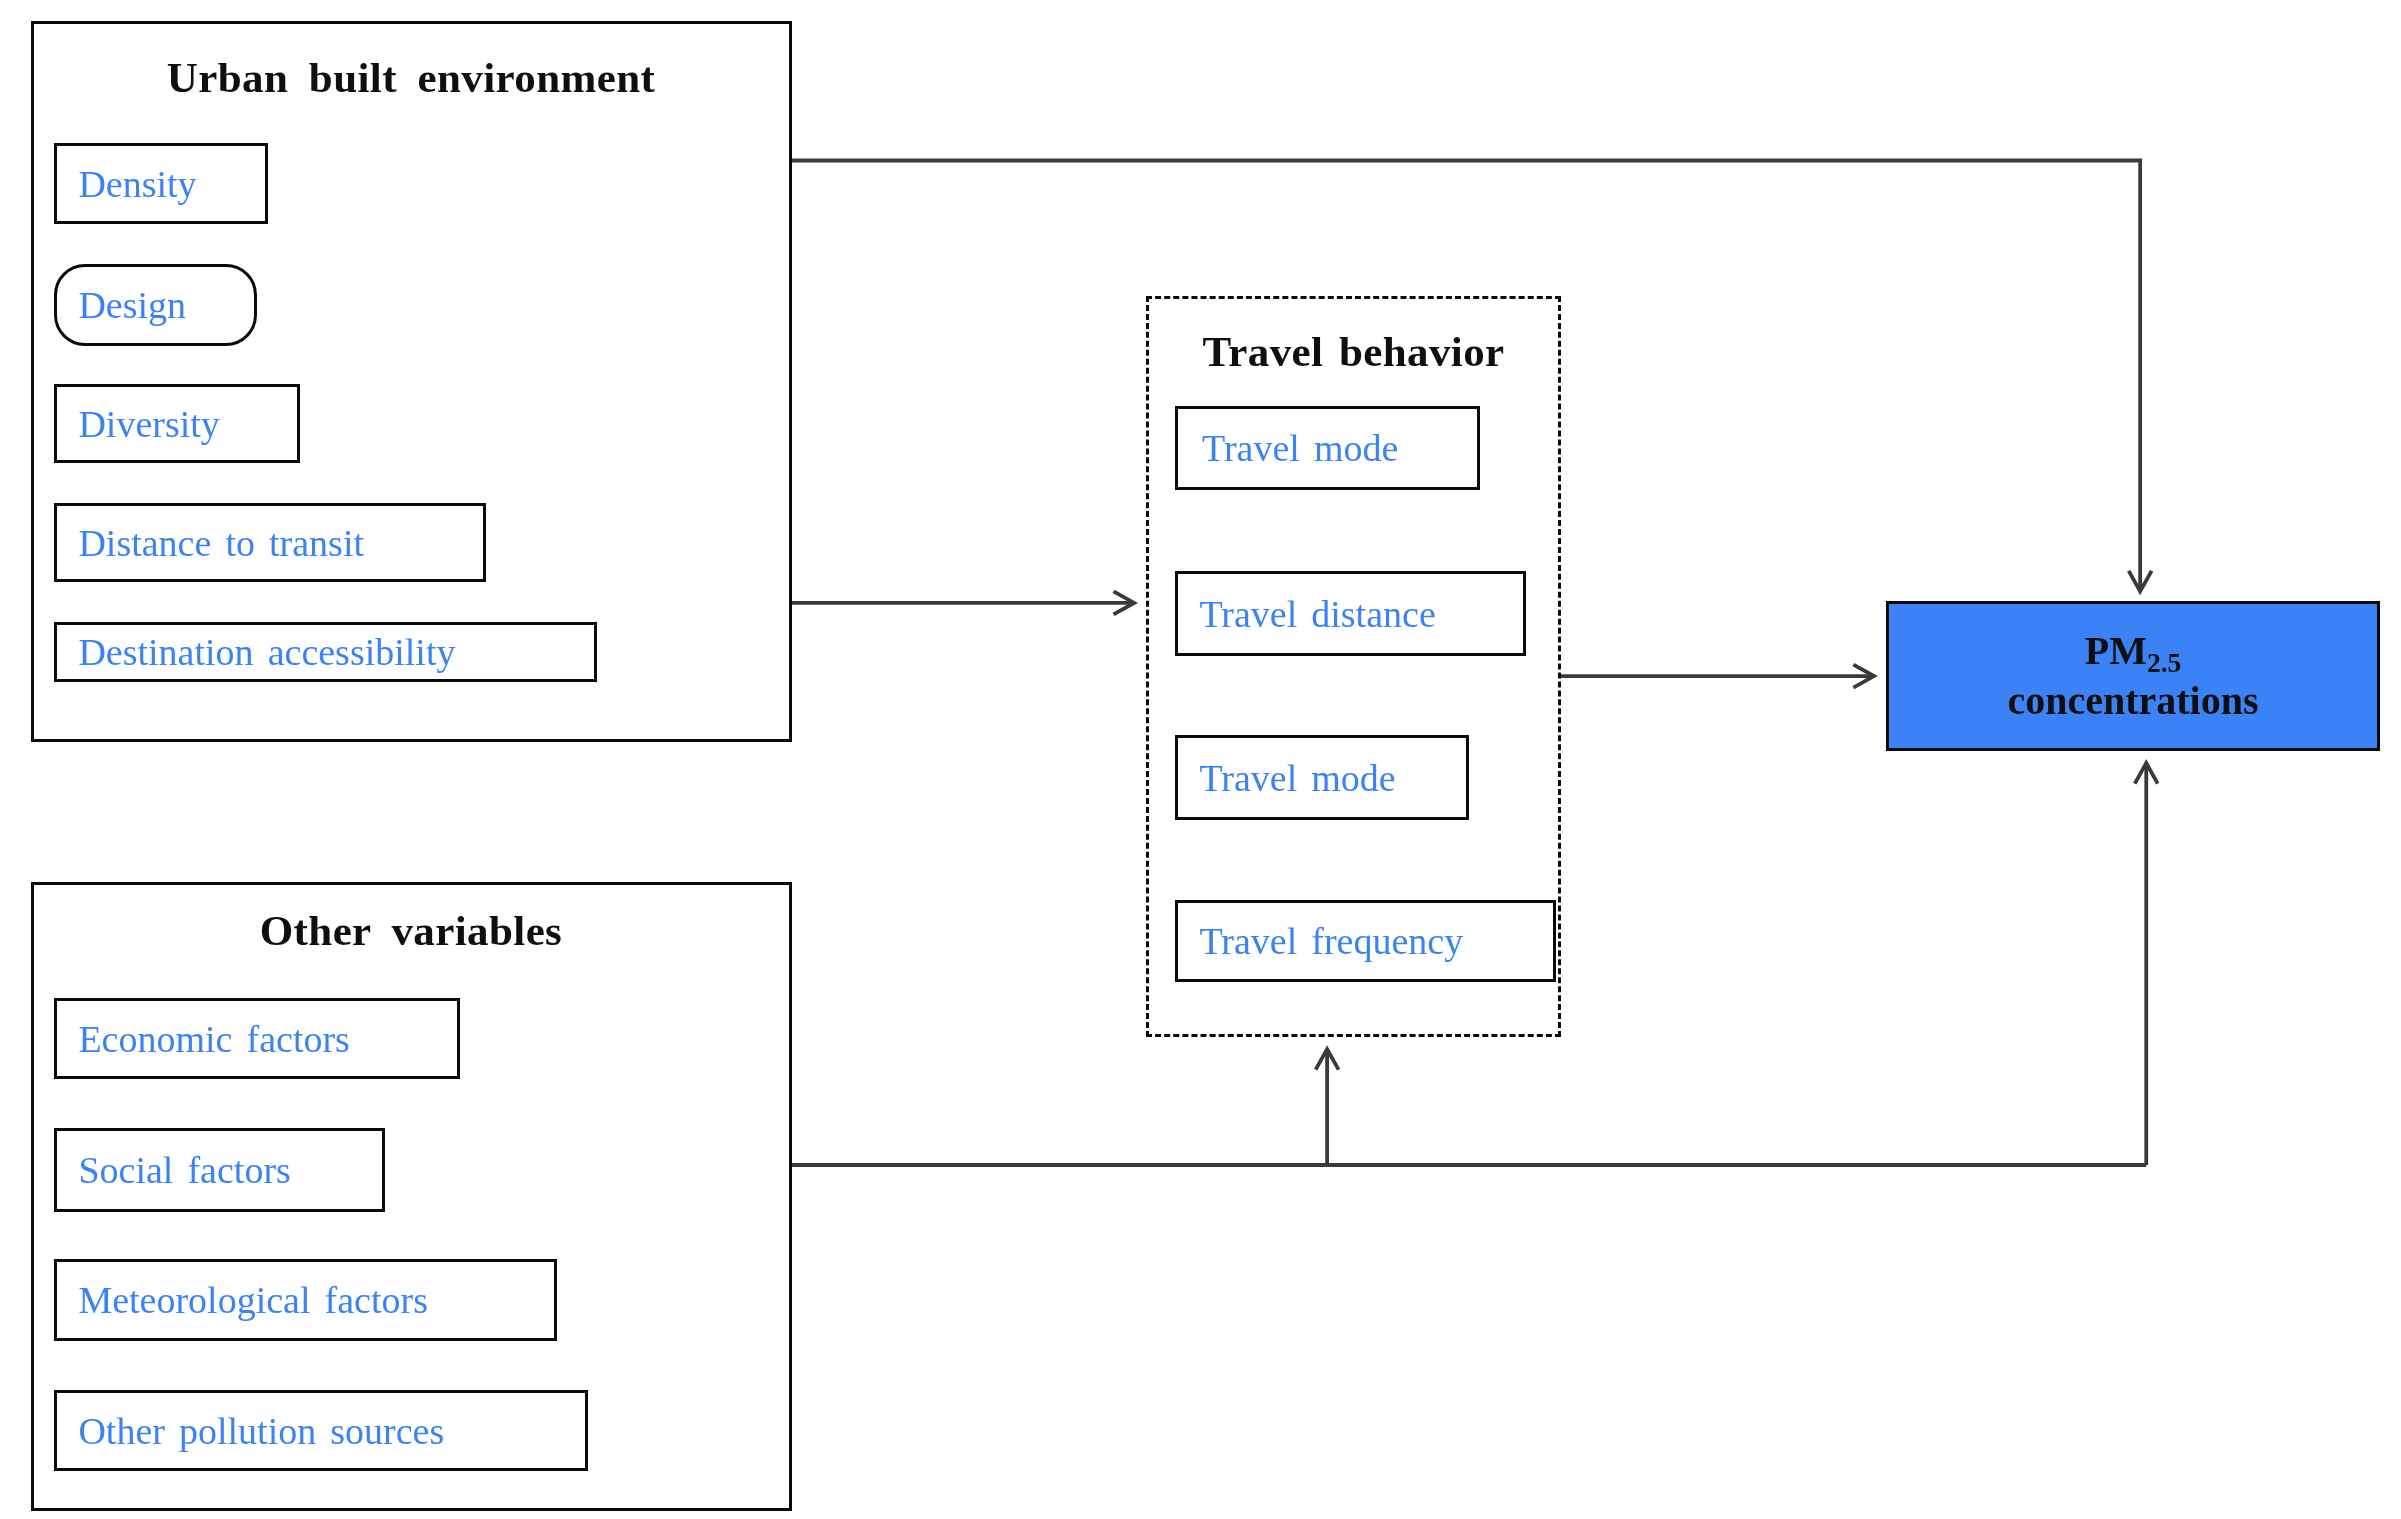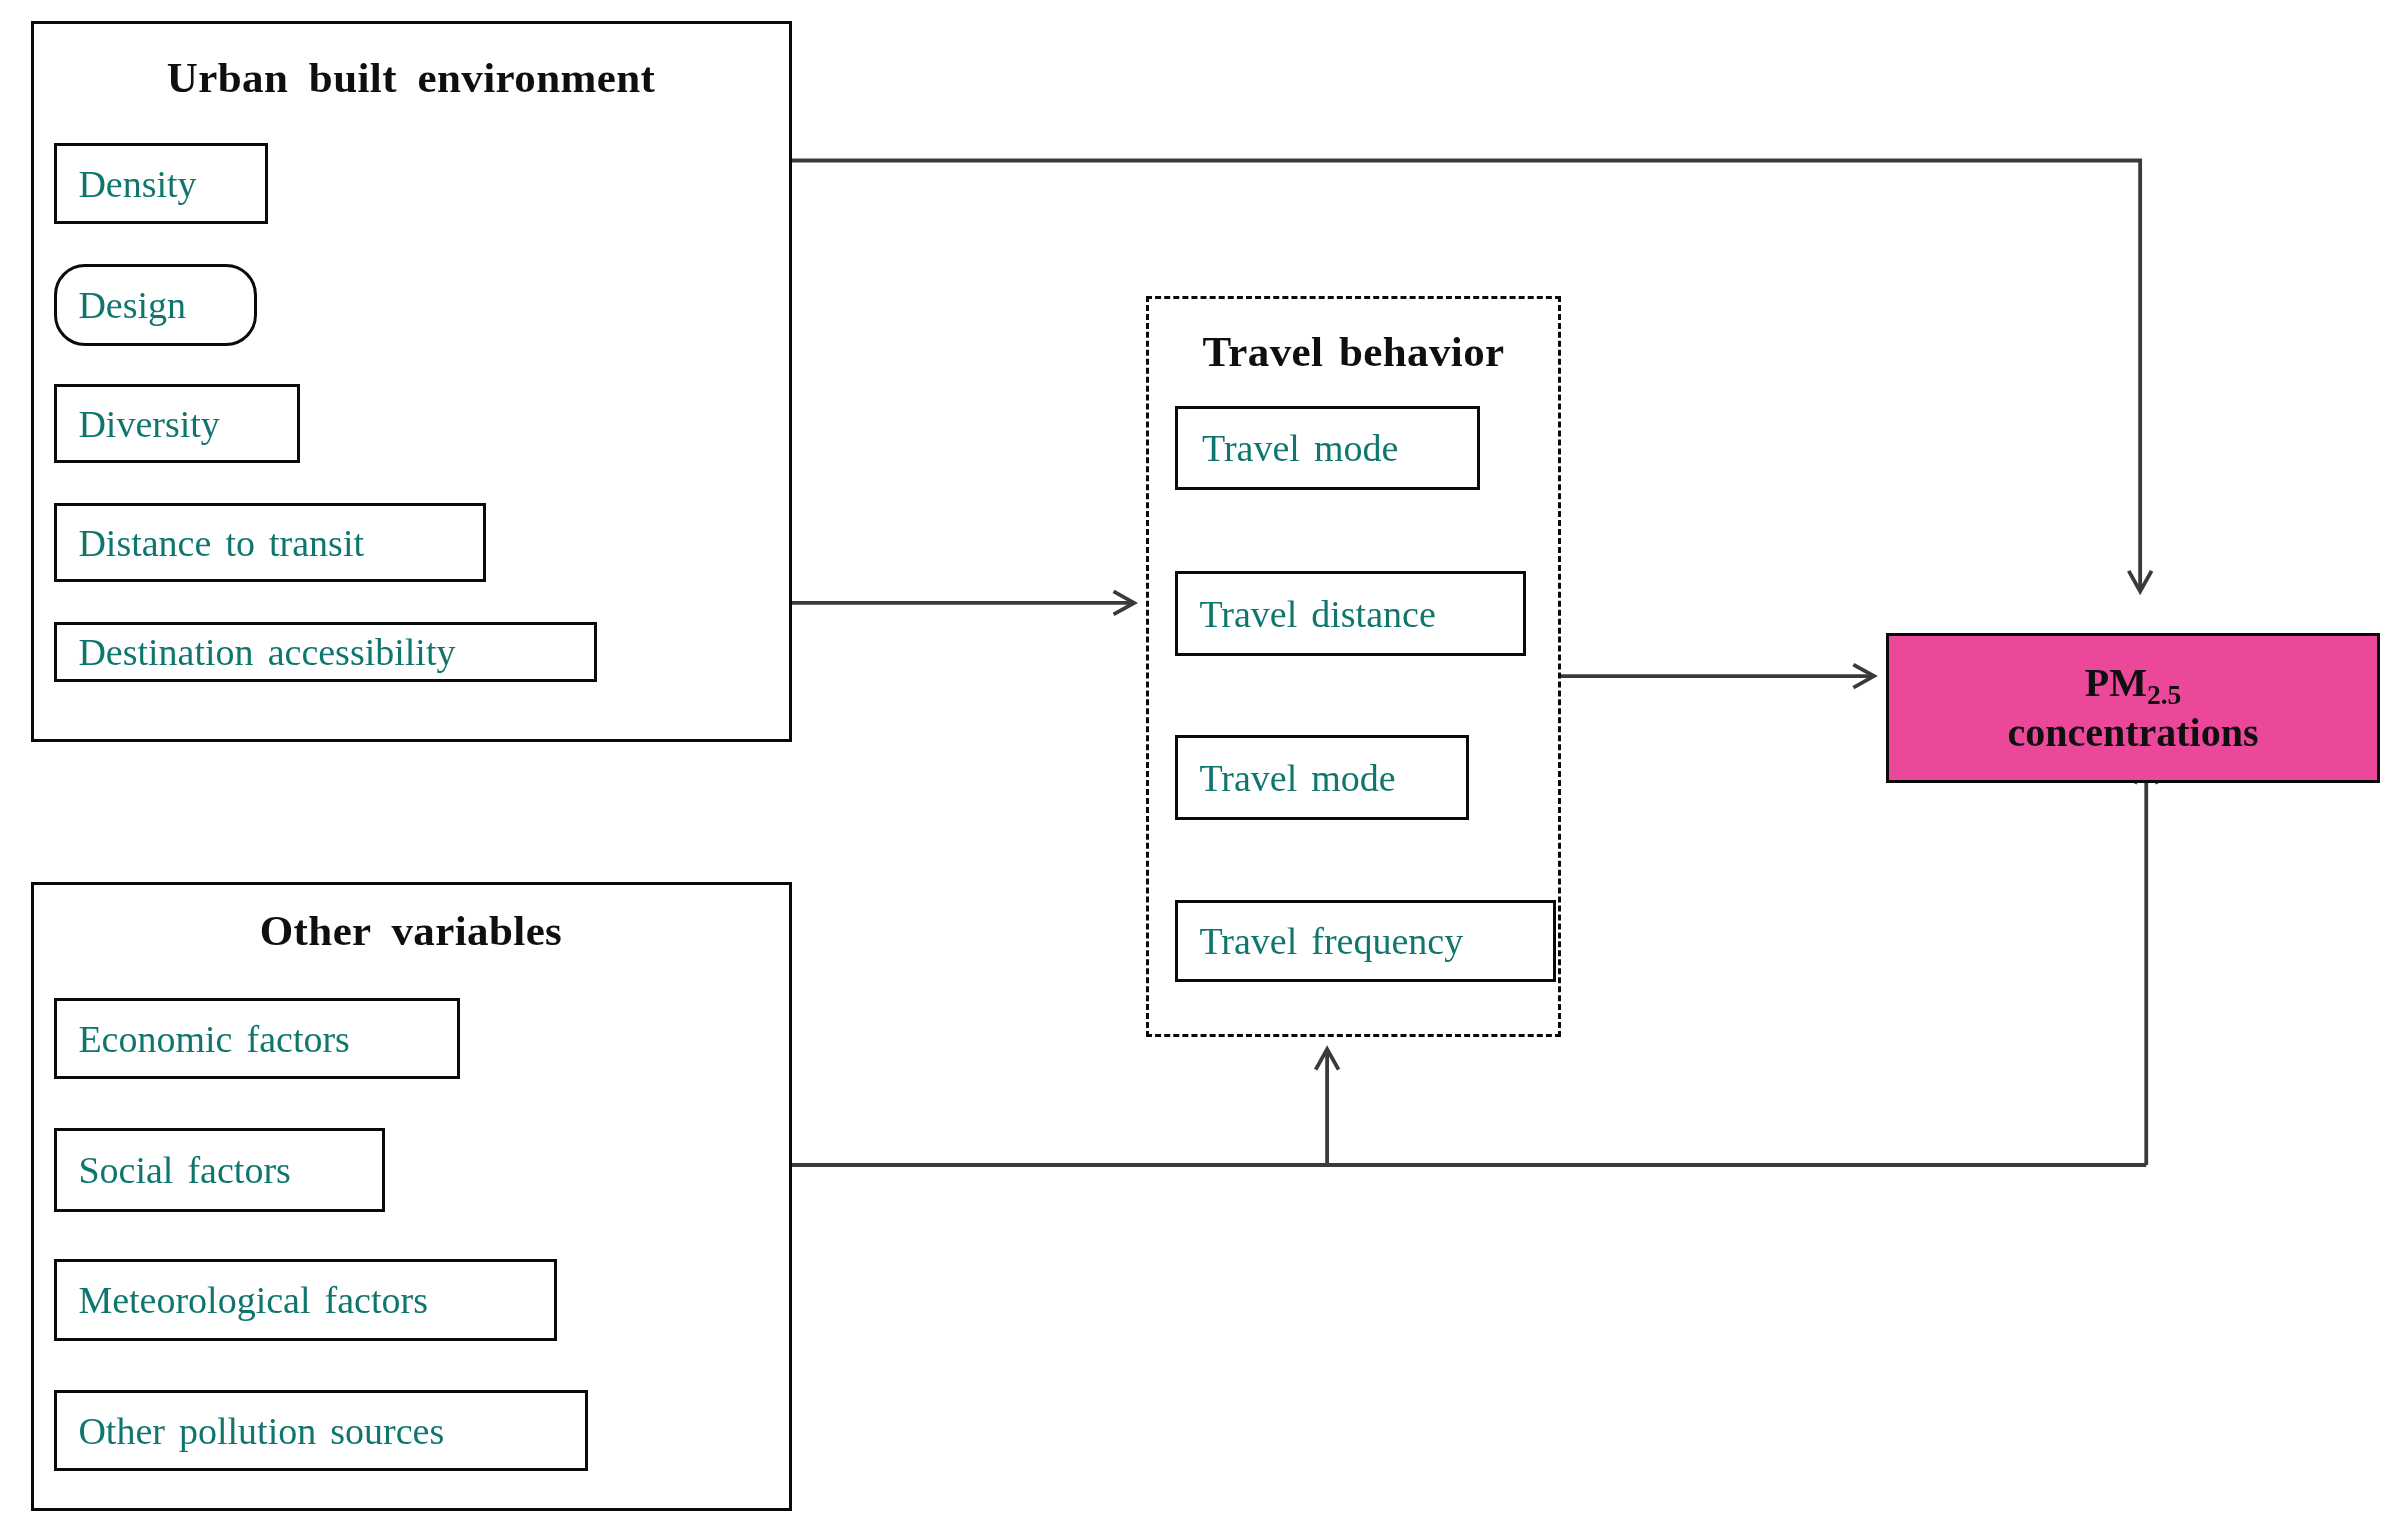--- a/index.html
+++ b/index.html
@@ -51,7 +51,7 @@
     align-items: center;
     padding-left: 21.4px;
     font-size: 38px;
-    color: #0f766e;
+    color: #3b82f6;
     word-spacing: 0.12em;
     white-space: nowrap;
   }

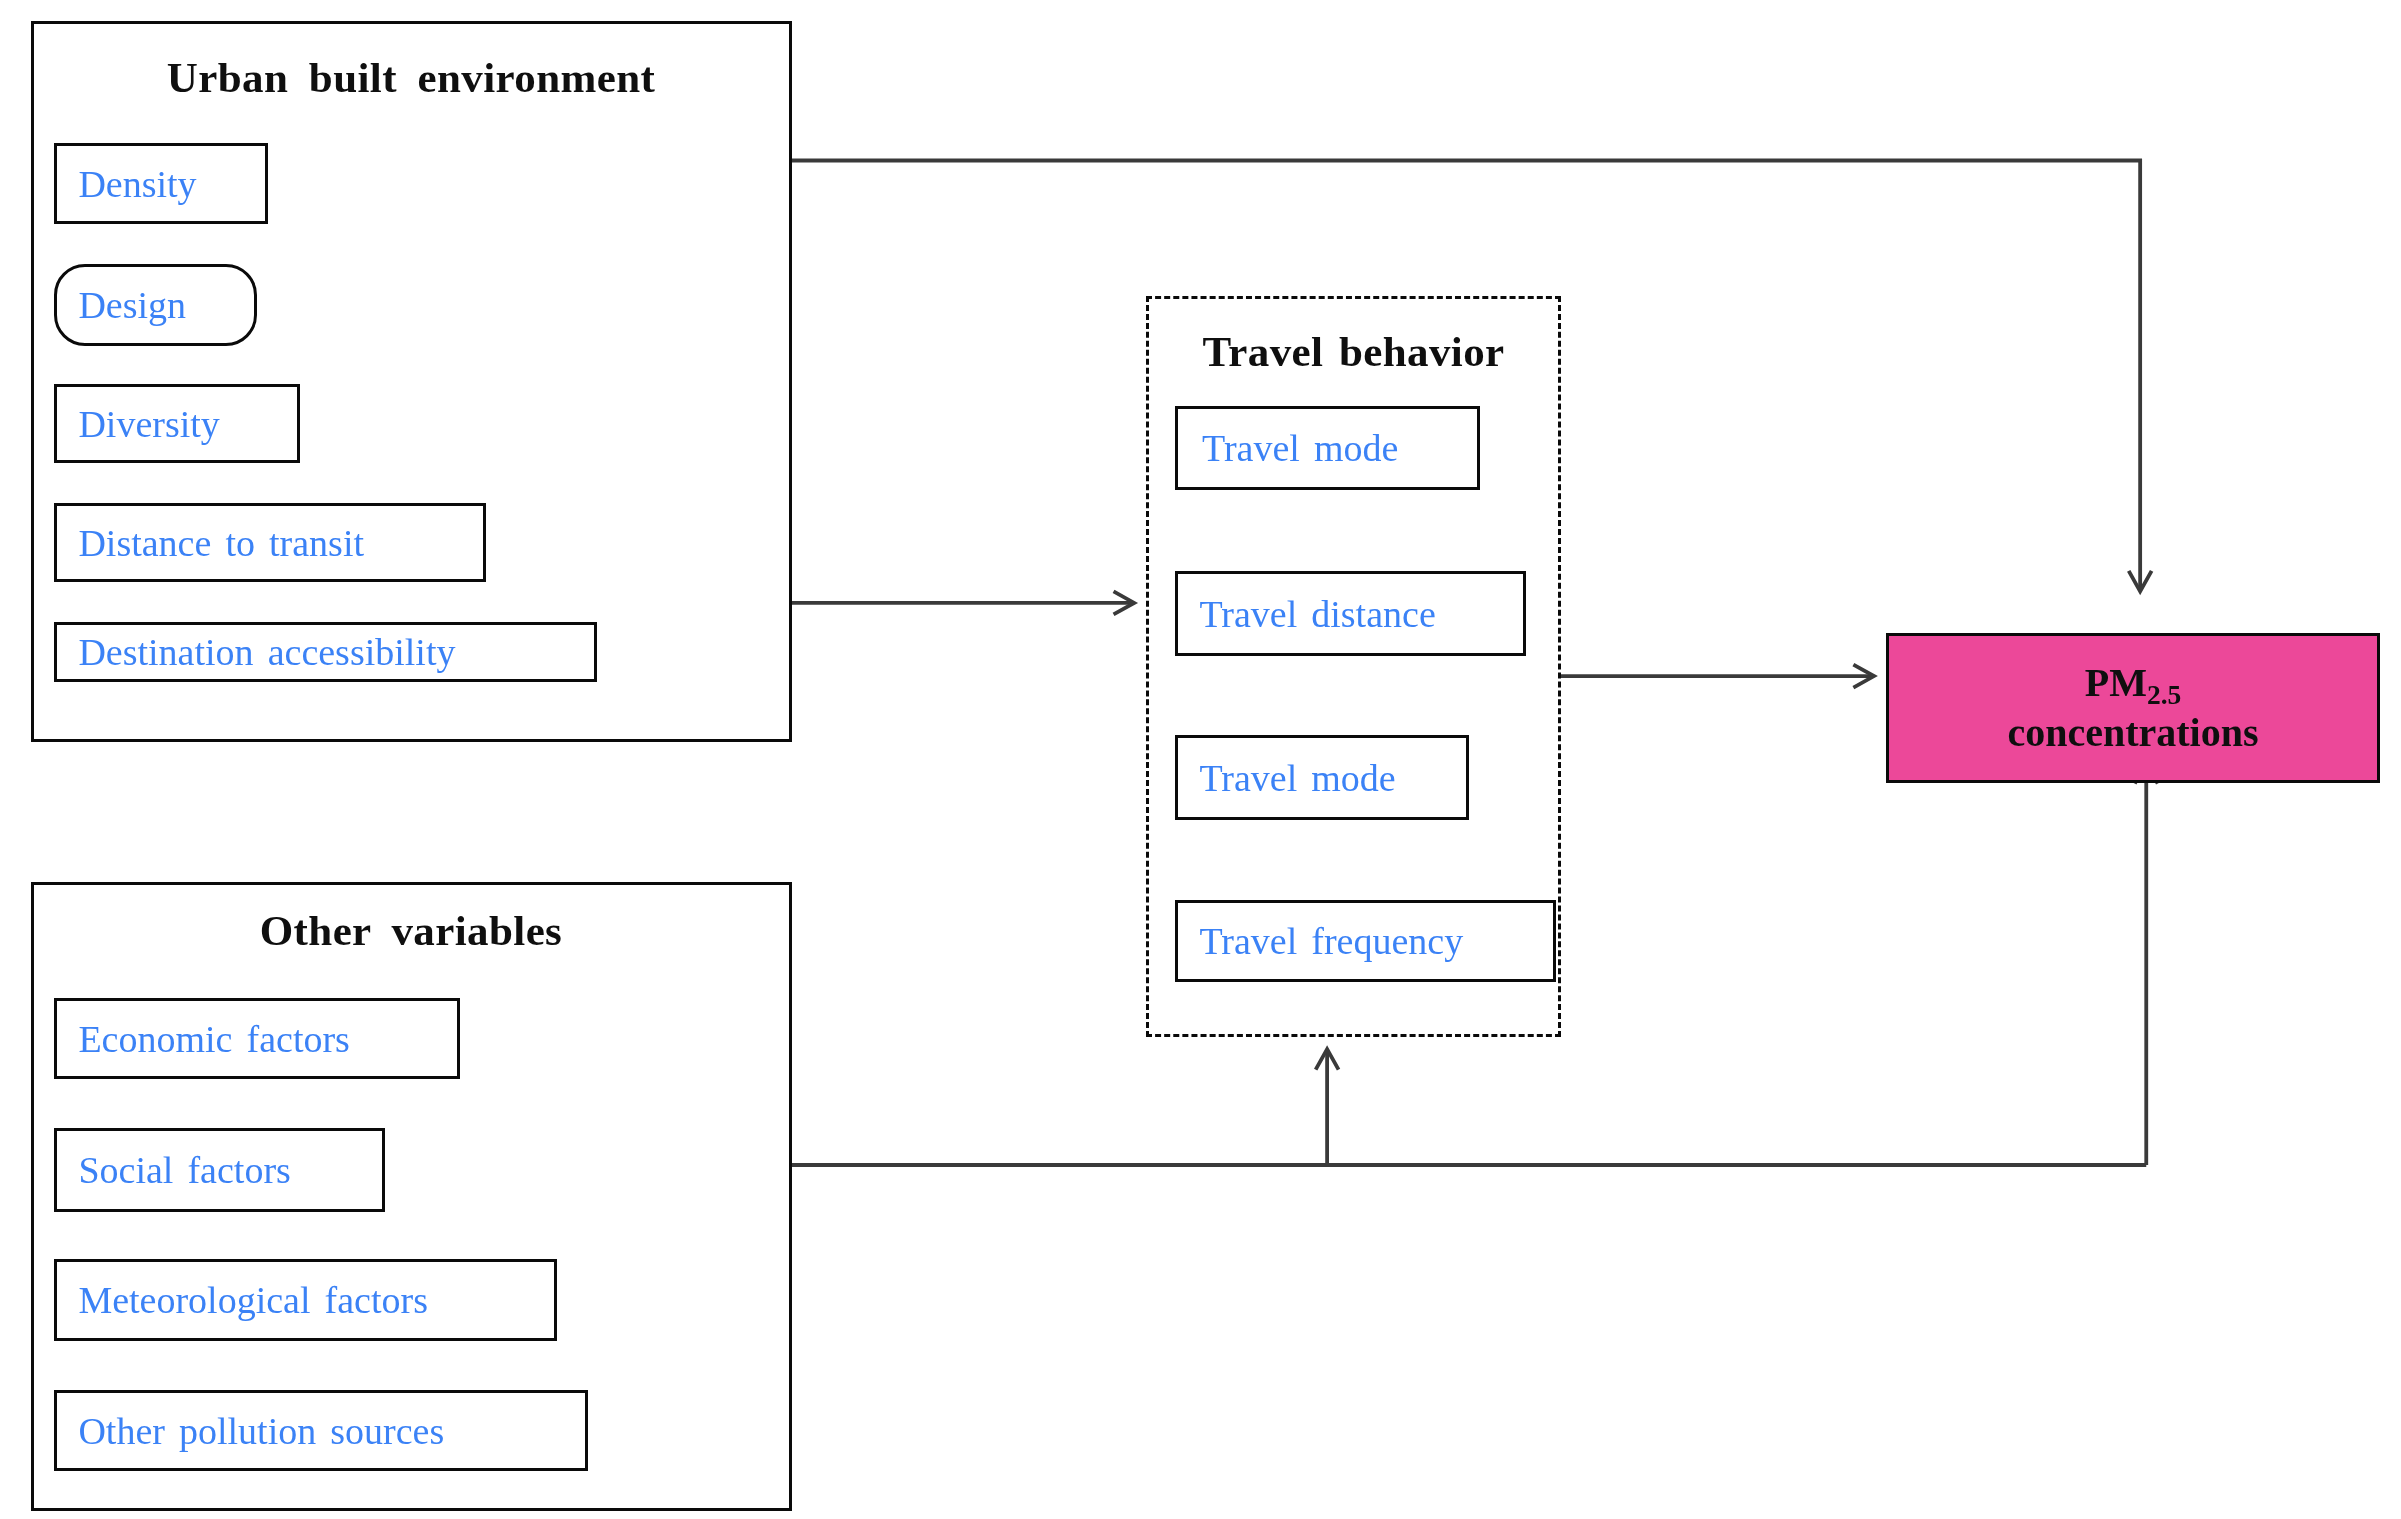--- a/index.html
+++ b/index.html
@@ -57,7 +57,7 @@
   }
   .outcome-box {
     position: absolute;
-    background: #ec4899;
+    background: #3b82f6;
     border: 3.8px solid #0a0a0a;
     box-sizing: border-box;
     display: flex;
@@ -68,7 +68,6 @@
     color: #0f0f0f;
     font-size: 40px;
     line-height: 1.15;
-    margin-top: 32px;
   }
   .outcome-line1 { display: inline-block; }
   .outcome-sub {

